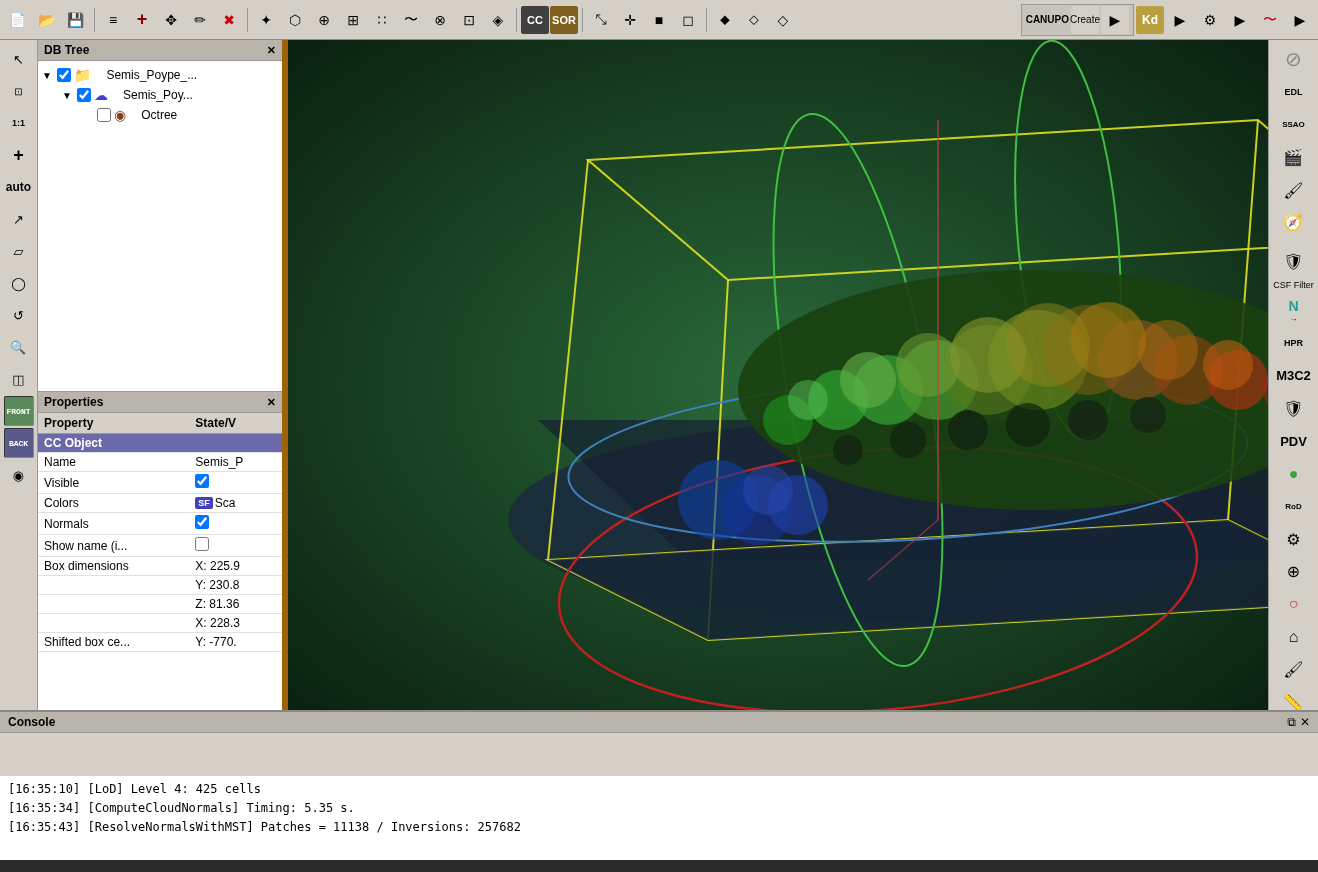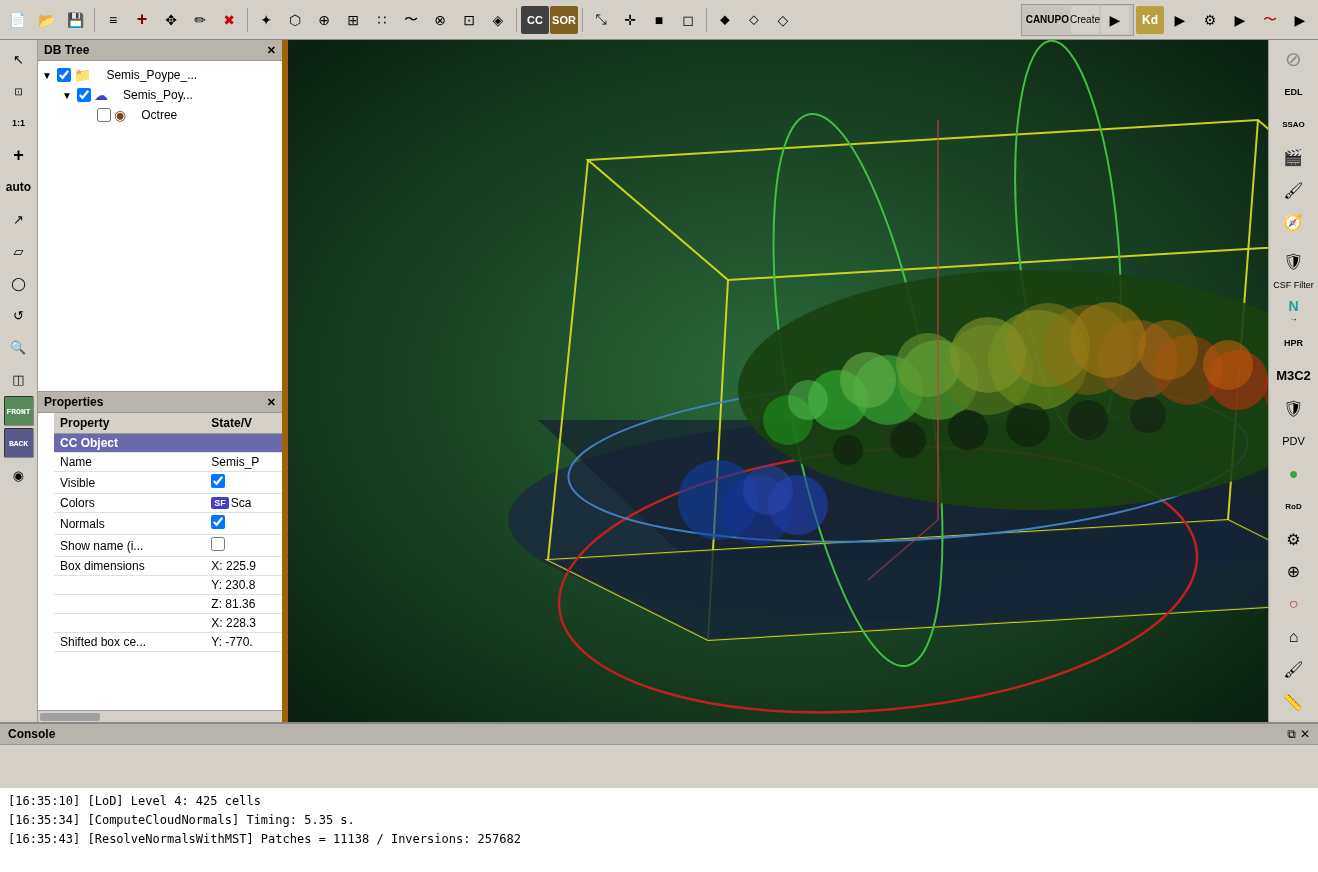--- a/index.html
+++ b/index.html
@@ -75,7 +75,7 @@
       flex: 1; overflow: auto; background: #fff;
     }
     .prop-table {
-      width: 100%; border-collapse: collapse; margin-left: 16px;
+      width: 100%; border-collapse: collapse;
     }
     .prop-table th {
       background: #d4d0c8; padding: 3px 6px; text-align: left; font-size: 12px;

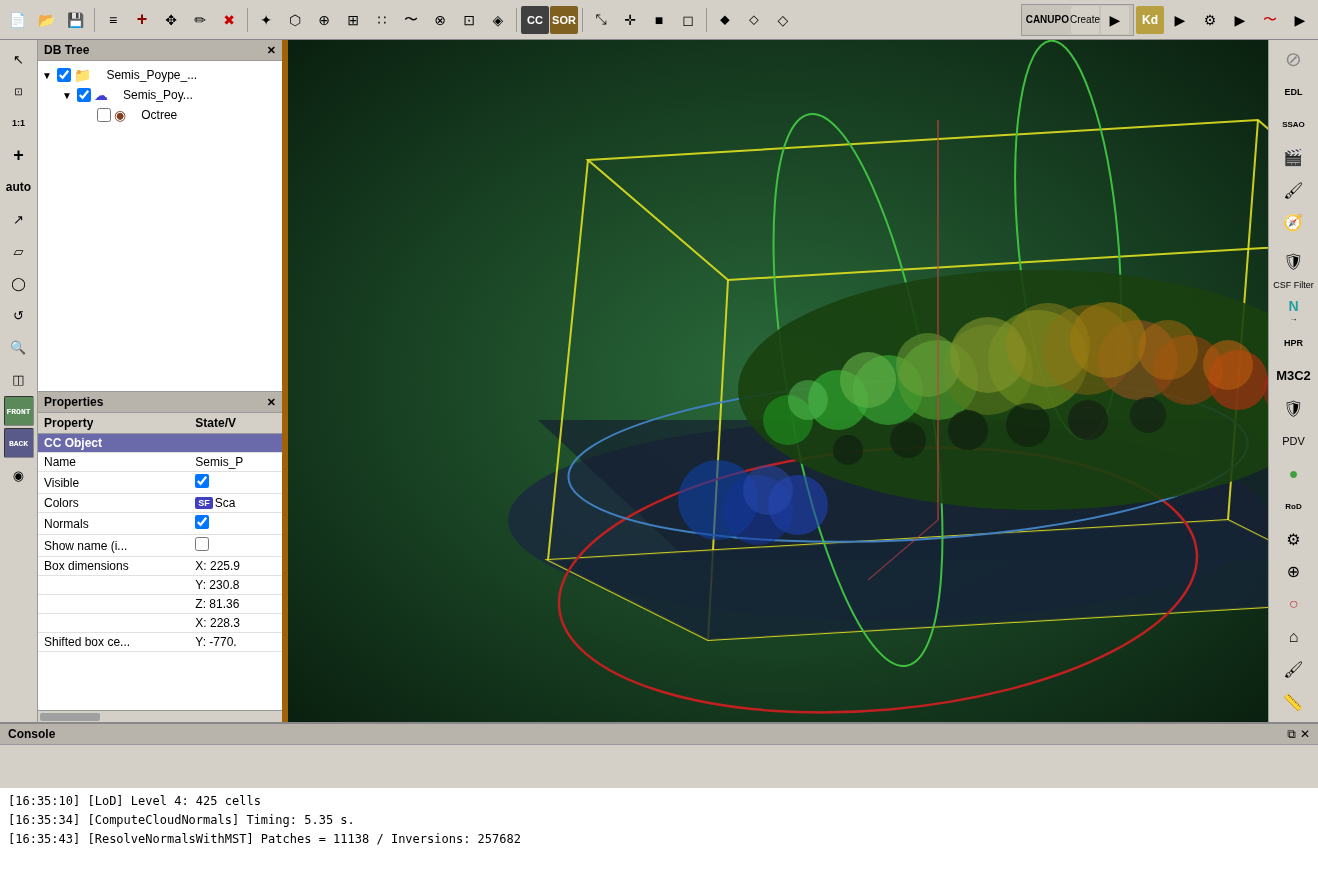--- a/index.html
+++ b/index.html
@@ -491,7 +491,7 @@
       <span style="font-size:16px">🛡</span>
     </button>
     <button class="right-btn">
-      <span style="font-size:11px;font-weight:normal">PDV</span>
+      <span style="font-size:13px;font-weight:bold">PDV</span>
     </button>
     <button class="right-btn">
       <span style="font-size:16px;color:#40a040">●</span>

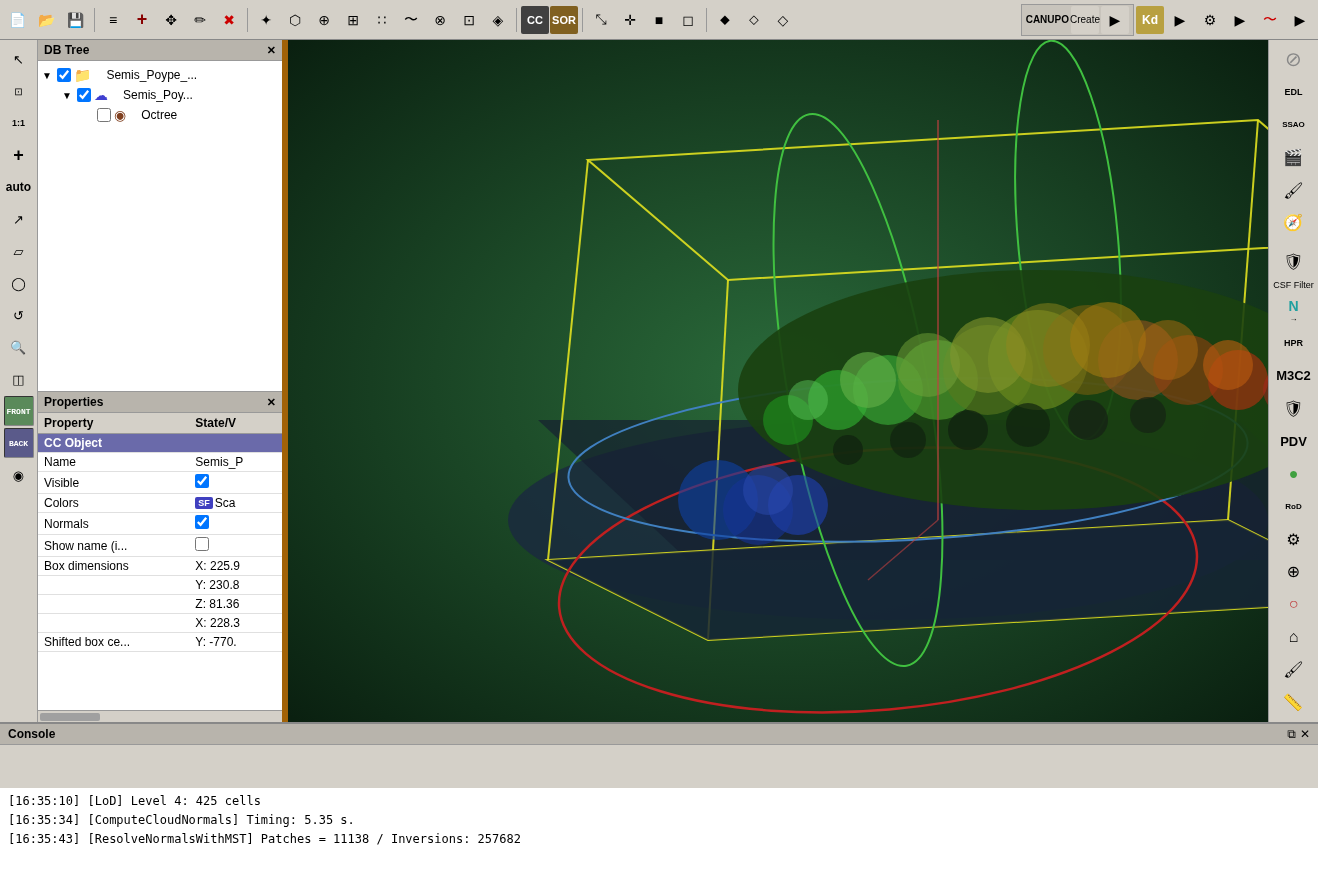--- a/index.html
+++ b/index.html
@@ -125,7 +125,7 @@
 
     
     #bottom-area {
-      position: absolute; bottom: 0; left: 0; right: 0; height: 150px;
+      position: absolute; bottom: 12px; left: 0; right: 0; height: 150px;
       background: #d4d0c8; border-top: 2px solid #888;
       display: flex; flex-direction: column;
     }

